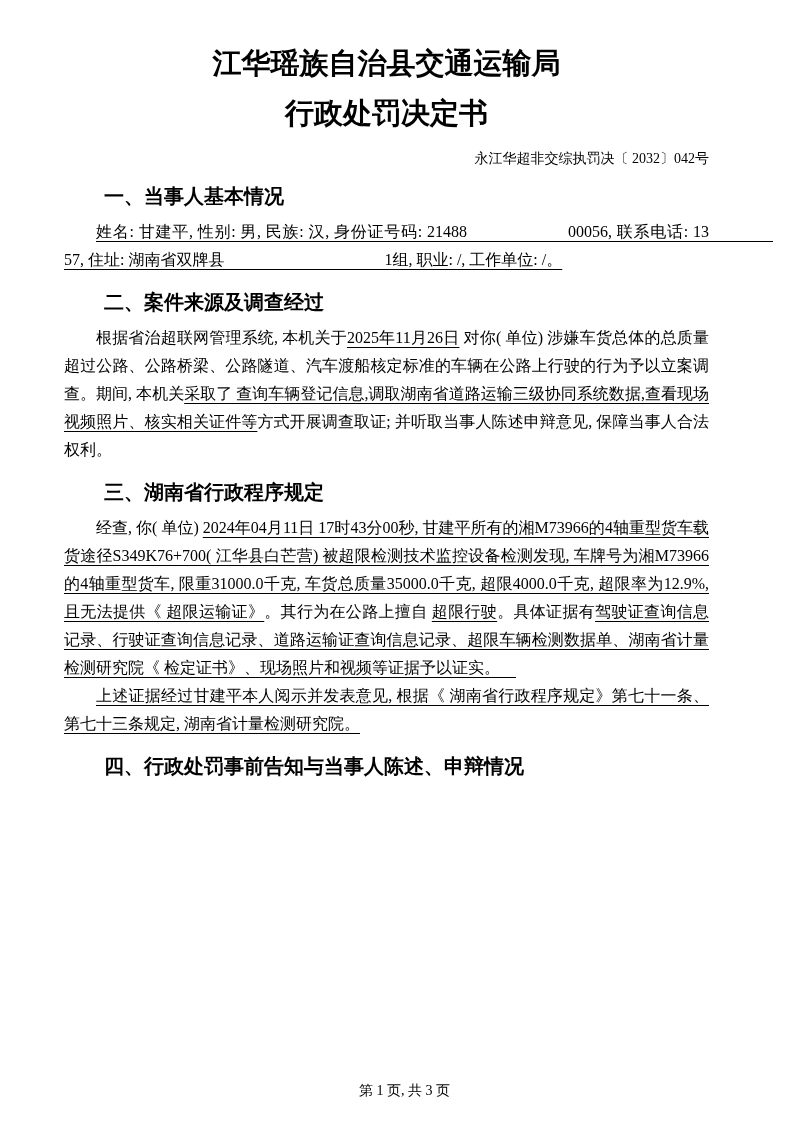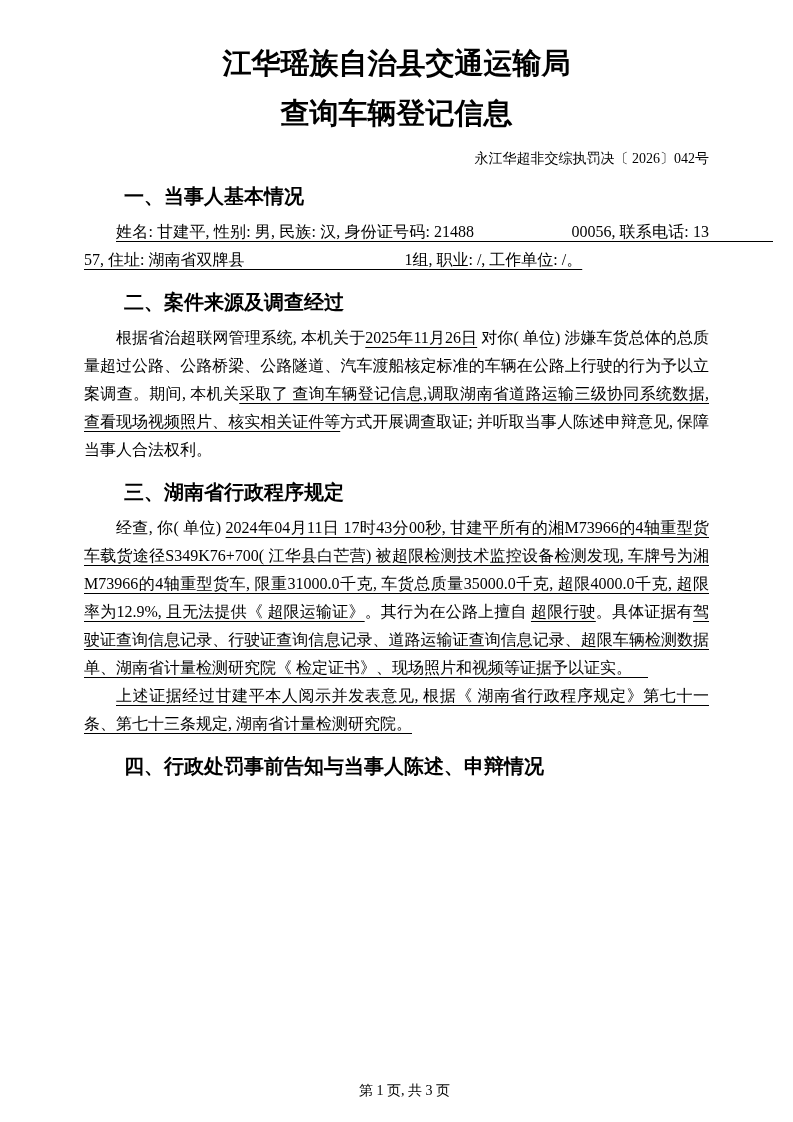--- a/index.html
+++ b/index.html
@@ -15,7 +15,7 @@
   .page {
     position: absolute;
     inset: 0;
-    padding: 38px 84px 0 84px;
+    padding: 38px 84px 0 64px;
   }
   .title {
     text-align: center;

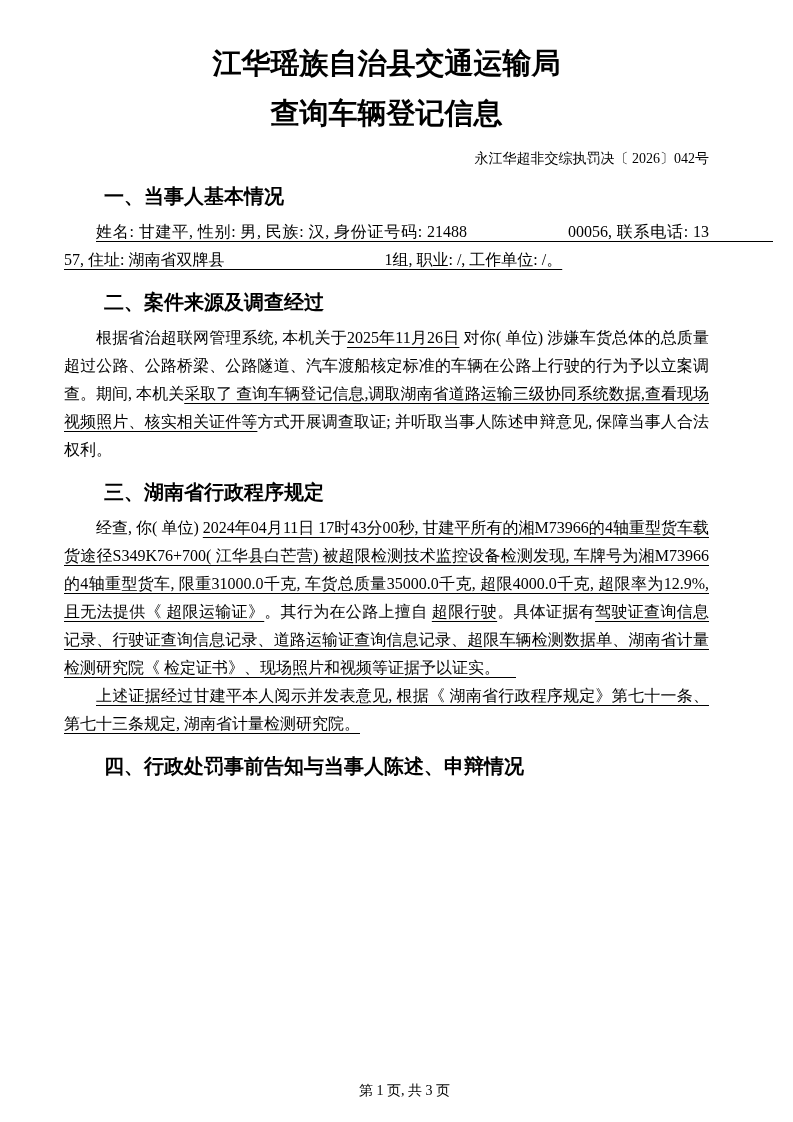--- a/index.html
+++ b/index.html
@@ -66,7 +66,7 @@
 <div class="page">
 
   <h1 class="title">江华瑶族自治县交通运输局</h1>
-  <h1 class="title">查询车辆登记信息</h1>
+  <h1 class="title">行政处罚决定书</h1>
 
   <div class="doc-number">永江华超非交综执罚决〔 2026〕042号</div>
 

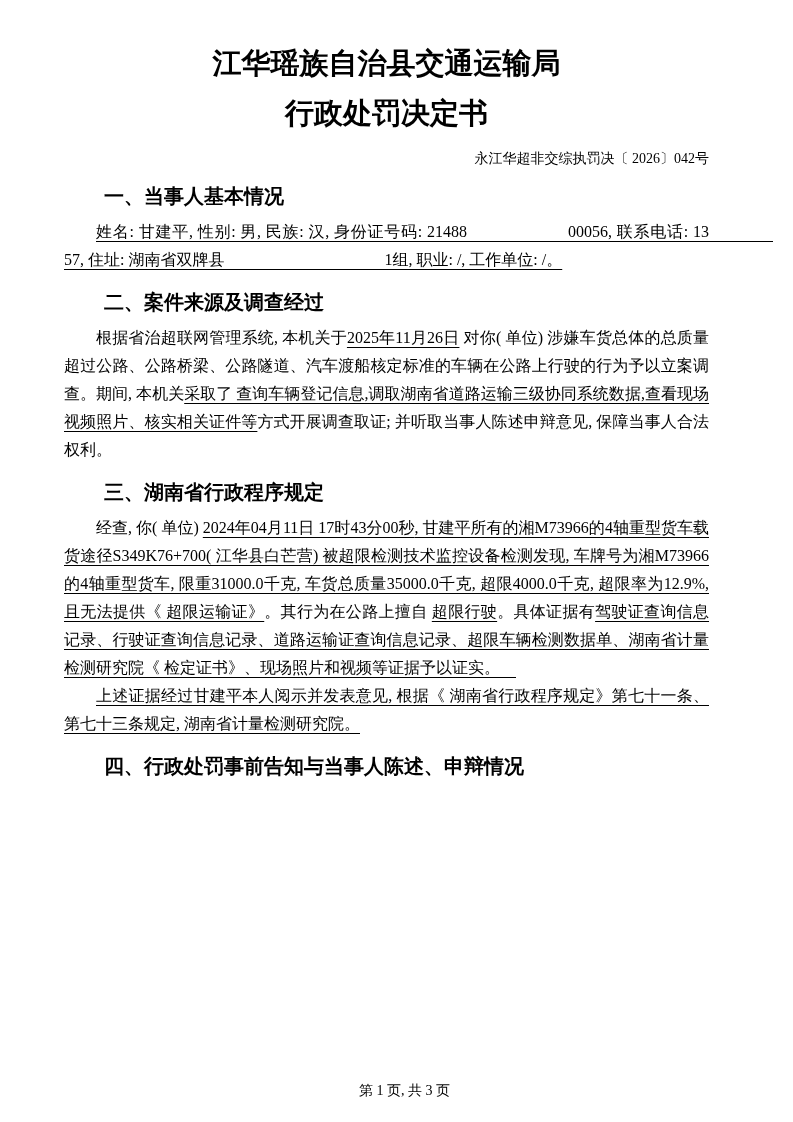--- a/index.html
+++ b/index.html
@@ -68,7 +68,7 @@
   <h1 class="title">江华瑶族自治县交通运输局</h1>
   <h1 class="title">行政处罚决定书</h1>
 
-  <div class="doc-number">永江华超非交综执罚决〔 2026〕042号</div>
+  <div class="doc-number">永江华超非交综执罚决〔 2032〕042号</div>
 
   <div class="section">
     <h2 class="section-heading">一、当事人基本情况</h2>

